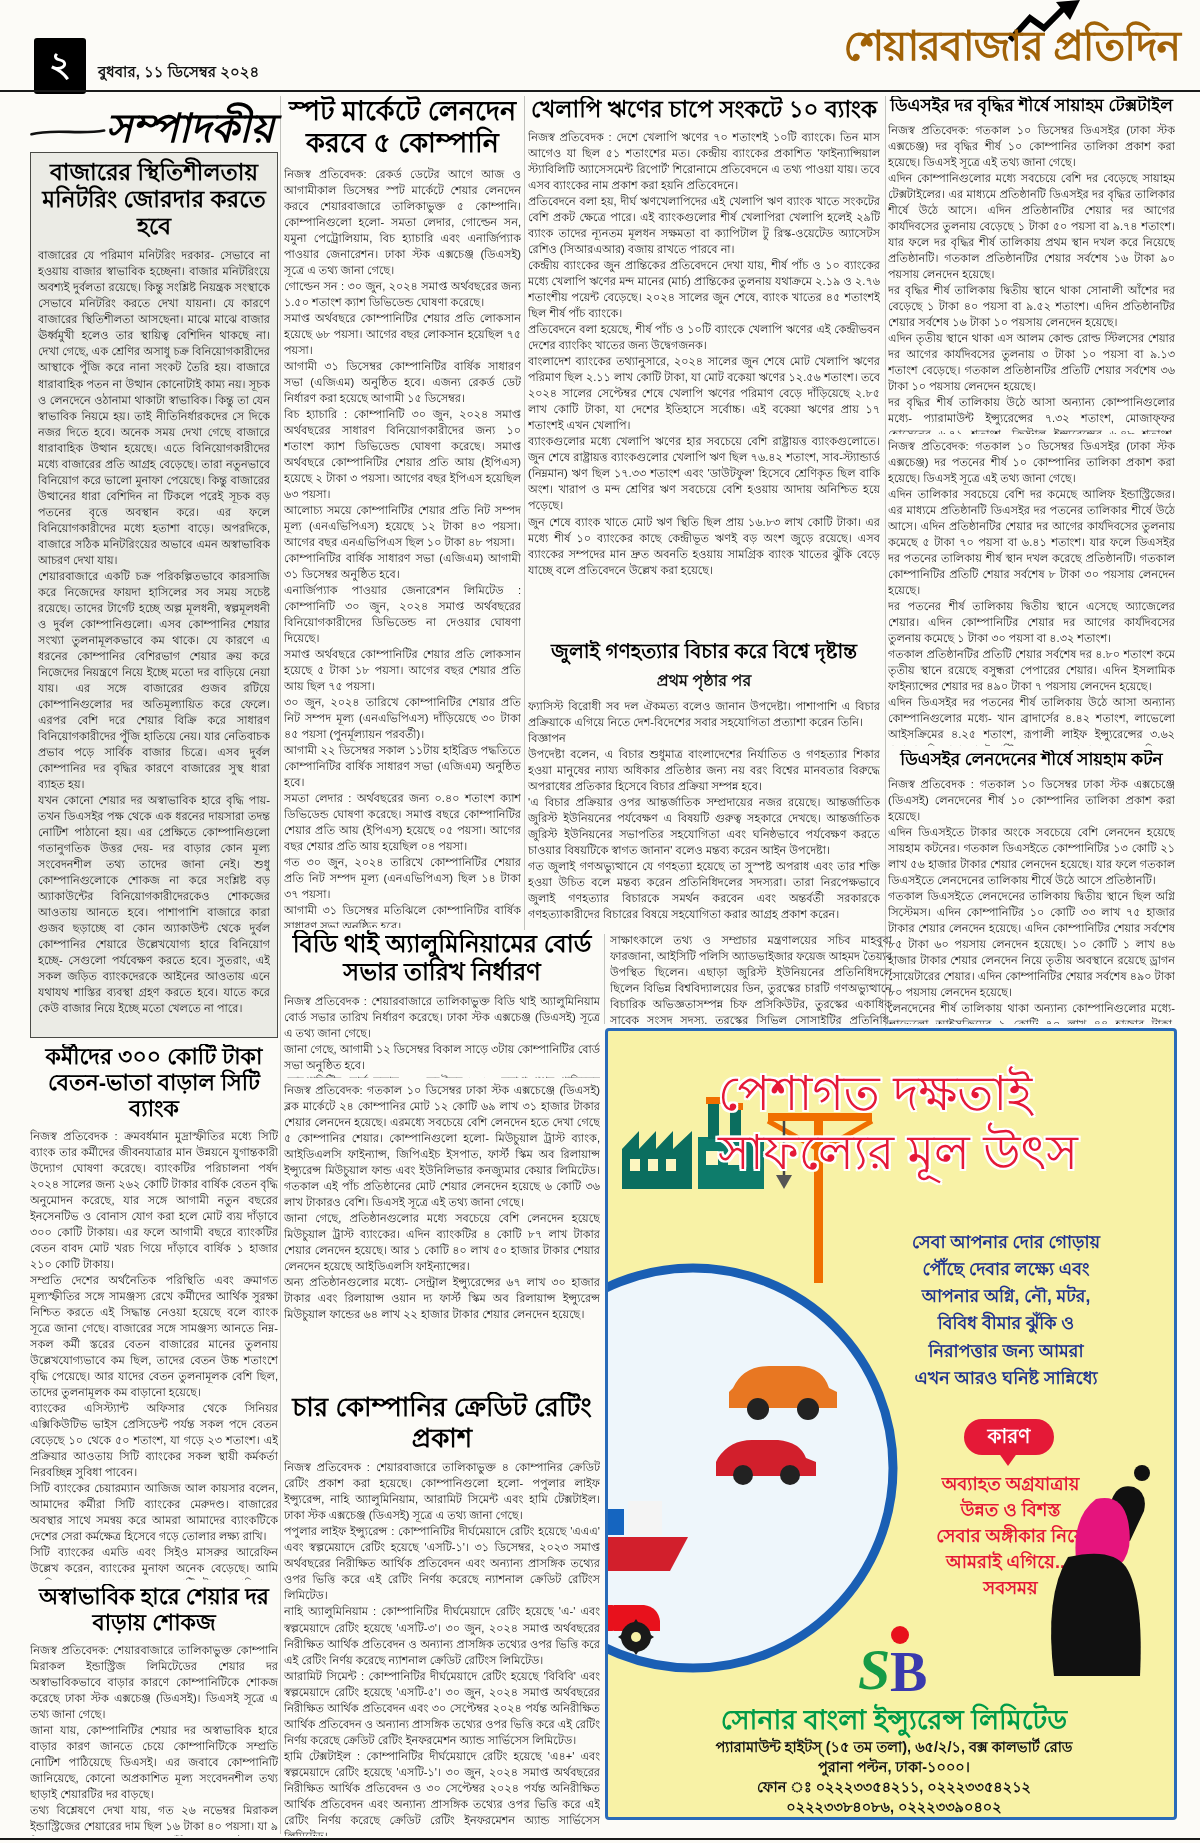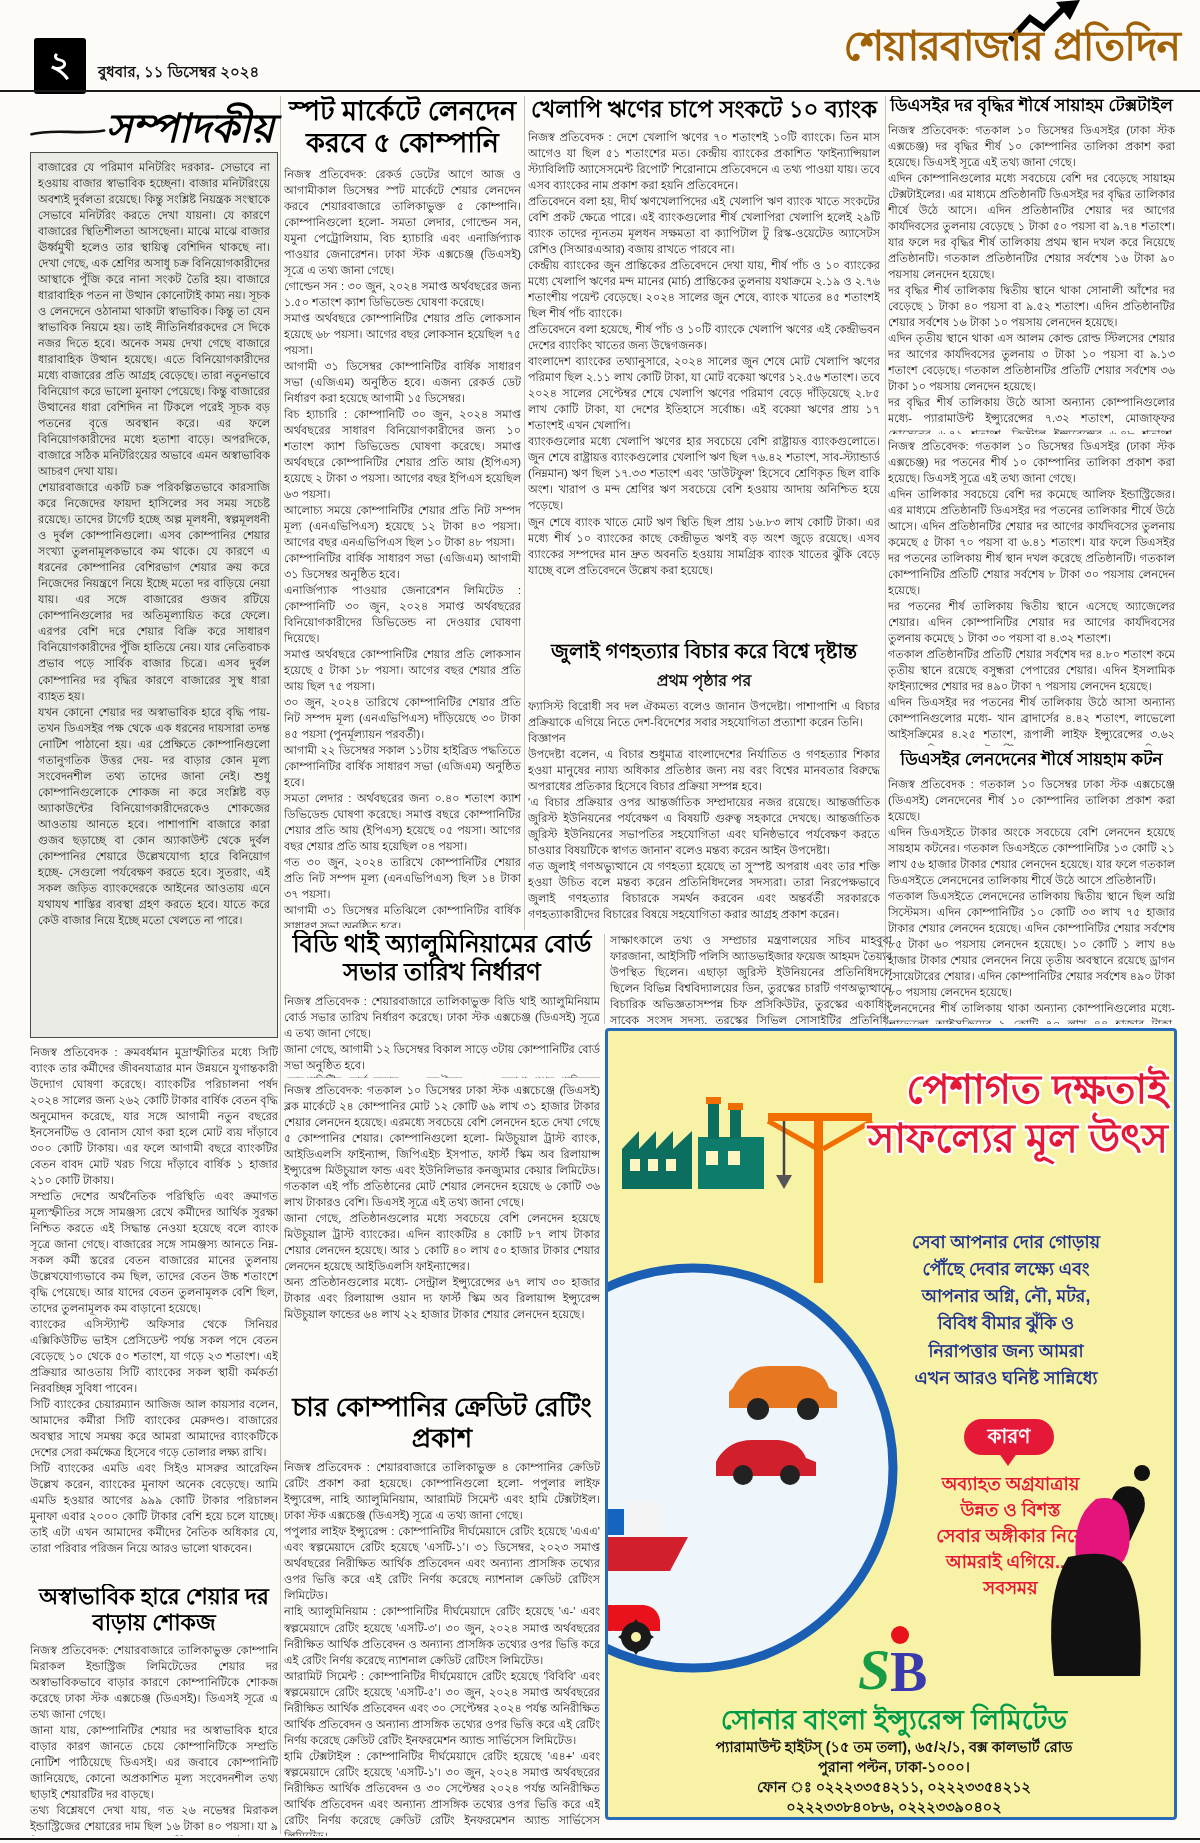--- a/index.html
+++ b/index.html
@@ -123,6 +123,7 @@
 </div>
 
 <div class="abs edit-box">
+  <h1 class="hl">বাজারের স্থিতিশীলতায় মনিটরিং জোরদার করতে হবে</h1>
   <div class="body">বাজারের যে পরিমাণ মনিটরিং দরকার- সেভাবে না হওয়ায় বাজার স্বাভাবিক হচ্ছেনা। বাজার মনিটরিংয়ে অবশ্যই দুর্বলতা রয়েছে। কিন্তু সংশ্লিষ্ট নিয়ন্ত্রক সংস্থাকে সেভাবে মনিটরিং করতে দেখা যায়না। যে কারণে বাজারের স্থিতিশীলতা আসছেনা। মাঝে মাঝে বাজার ঊর্ধ্বমুখী হলেও তার স্থায়িত্ব বেশিদিন থাকছে না। দেখা গেছে, এক শ্রেণির অসাধু চক্র বিনিয়োগকারীদের আস্থাকে পুঁজি করে নানা সংকট তৈরি হয়। বাজারে ধারাবাহিক পতন না উত্থান কোনোটাই কাম্য নয়। সূচক ও লেনদেনে ওঠানামা থাকাটা স্বাভাবিক। কিন্তু তা যেন স্বাভাবিক নিয়মে হয়। তাই নীতিনির্ধারকদের সে দিকে নজর দিতে হবে। অনেক সময় দেখা গেছে বাজারে ধারাবাহিক উত্থান হয়েছে। এতে বিনিয়োগকারীদের মধ্যে বাজারের প্রতি আগ্রহ বেড়েছে। তারা নতুনভাবে বিনিয়োগ করে ভালো মুনাফা পেয়েছে। কিন্তু বাজারের উত্থানের ধারা বেশিদিন না টিকলে পরেই সূচক বড় পতনের বৃত্তে অবস্থান করে। এর ফলে বিনিয়োগকারীদের মধ্যে হতাশা বাড়ে। অপরদিকে, বাজারে সঠিক মনিটরিংয়ের অভাবে এমন অস্বাভাবিক আচরণ দেখা যায়।
 শেয়ারবাজারে একটি চক্র পরিকল্পিতভাবে কারসাজি করে নিজেদের ফায়দা হাসিলের সব সময় সচেষ্ট রয়েছে। তাদের টার্গেট হচ্ছে অল্প মূলধনী, স্বল্পমূলধনী ও দুর্বল কোম্পানিগুলো। এসব কোম্পানির শেয়ার সংখ্যা তুলনামূলকভাবে কম থাকে। যে কারণে এ ধরনের কোম্পানির বেশিরভাগ শেয়ার ক্রয় করে নিজেদের নিয়ন্ত্রণে নিয়ে ইচ্ছে মতো দর বাড়িয়ে নেয়া যায়। এর সঙ্গে বাজারের গুজব রটিয়ে কোম্পানিগুলোর দর অতিমূল্যায়িত করে ফেলে। এরপর বেশি দরে শেয়ার বিক্রি করে সাধারণ বিনিয়োগকারীদের পুঁজি হাতিয়ে নেয়। যার নেতিবাচক প্রভাব পড়ে সার্বিক বাজার চিত্রে। এসব দুর্বল কোম্পানির দর বৃদ্ধির কারণে বাজারের সুস্থ ধারা ব্যাহত হয়।
 যখন কোনো শেয়ার দর অস্বাভাবিক হারে বৃদ্ধি পায়- তখন ডিএসইর পক্ষ থেকে এক ধরনের দায়সারা তদন্ত নোটিশ পাঠানো হয়। এর প্রেক্ষিতে কোম্পানিগুলো গতানুগতিক উত্তর দেয়- দর বাড়ার কোন মূল্য সংবেদনশীল তথ্য তাদের জানা নেই। শুধু কোম্পানিগুলোকে শোকজ না করে সংশ্লিষ্ট বড় অ্যাকাউন্টের বিনিয়োগকারীদেরকেও শোকজের আওতায় আনতে হবে। পাশাপাশি বাজারে কারা গুজব ছড়াচ্ছে বা কোন অ্যাকাউন্ট থেকে দুর্বল কোম্পানির শেয়ারে উল্লেখযোগ্য হারে বিনিয়োগ হচ্ছে- সেগুলো পর্যবেক্ষণ করতে হবে। সুতরাং, এই সকল জড়িত ব্যাংকদেরকে আইনের আওতায় এনে যথাযথ শাস্তির ব্যবস্থা গ্রহণ করতে হবে। যাতে করে কেউ বাজার নিয়ে ইচ্ছে মতো খেলতে না পারে।</div>

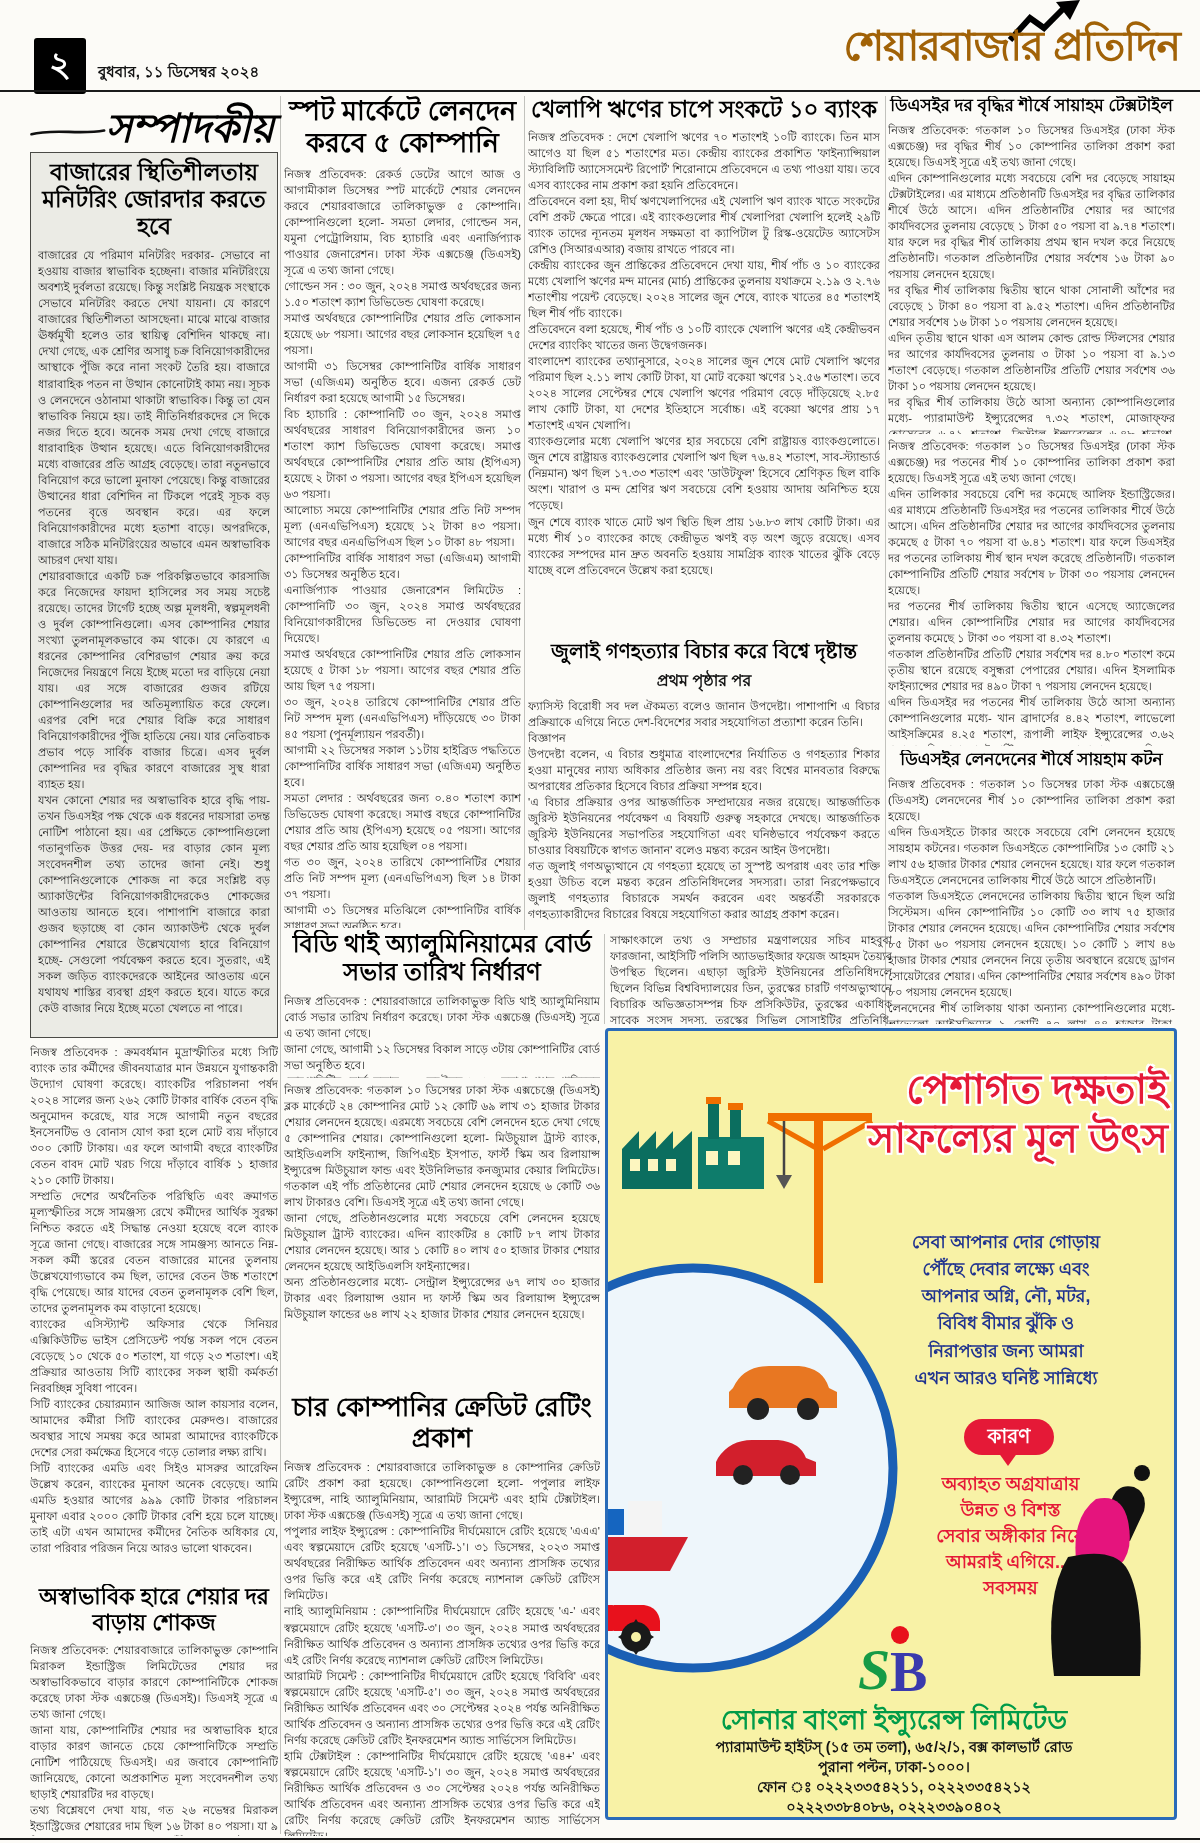--- a/index.html
+++ b/index.html
@@ -130,6 +130,7 @@
 </div>
 
 <article class="abs art" style="left:30px; top:1044px; width:248px; height:536px;">
+  <h2 class="hl hl-22">কর্মীদের ৩০০ কোটি টাকা বেতন-ভাতা বাড়াল সিটি ব্যাংক</h2>
   <div class="body">নিজস্ব প্রতিবেদক : ক্রমবর্ধমান মুদ্রাস্ফীতির মধ্যে সিটি ব্যাংক তার কর্মীদের জীবনযাত্রার মান উন্নয়নে যুগান্তকারী উদ্যোগ ঘোষণা করেছে। ব্যাংকটির পরিচালনা পর্ষদ ২০২৪ সালের জন্য ২৬২ কোটি টাকার বার্ষিক বেতন বৃদ্ধি অনুমোদন করেছে, যার সঙ্গে আগামী নতুন বছরের ইনসেনটিভ ও বোনাস যোগ করা হলে মোট ব্যয় দাঁড়াবে ৩০০ কোটি টাকায়। এর ফলে আগামী বছরে ব্যাংকটির বেতন বাবদ মোট খরচ গিয়ে দাঁড়াবে বার্ষিক ১ হাজার ২১০ কোটি টাকায়।
 সম্প্রতি দেশের অর্থনৈতিক পরিস্থিতি এবং ক্রমাগত মূল্যস্ফীতির সঙ্গে সামঞ্জস্য রেখে কর্মীদের আর্থিক সুরক্ষা নিশ্চিত করতে এই সিদ্ধান্ত নেওয়া হয়েছে বলে ব্যাংক সূত্রে জানা গেছে। বাজারের সঙ্গে সামঞ্জস্য আনতে নিম্ন-সকল কর্মী স্তরের বেতন বাজারের মানের তুলনায় উল্লেখযোগ্যভাবে কম ছিল, তাদের বেতন উচ্চ শতাংশে বৃদ্ধি পেয়েছে। আর যাদের বেতন তুলনামূলক বেশি ছিল, তাদের তুলনামূলক কম বাড়ানো হয়েছে।
 ব্যাংকের এসিস্ট্যান্ট অফিসার থেকে সিনিয়র এক্সিকিউটিভ ভাইস প্রেসিডেন্ট পর্যন্ত সকল পদে বেতন বেড়েছে ১০ থেকে ৫০ শতাংশ, যা গড়ে ২৩ শতাংশ। এই প্রক্রিয়ার আওতায় সিটি ব্যাংকের সকল স্থায়ী কর্মকর্তা নিরবচ্ছিন্ন সুবিধা পাবেন।

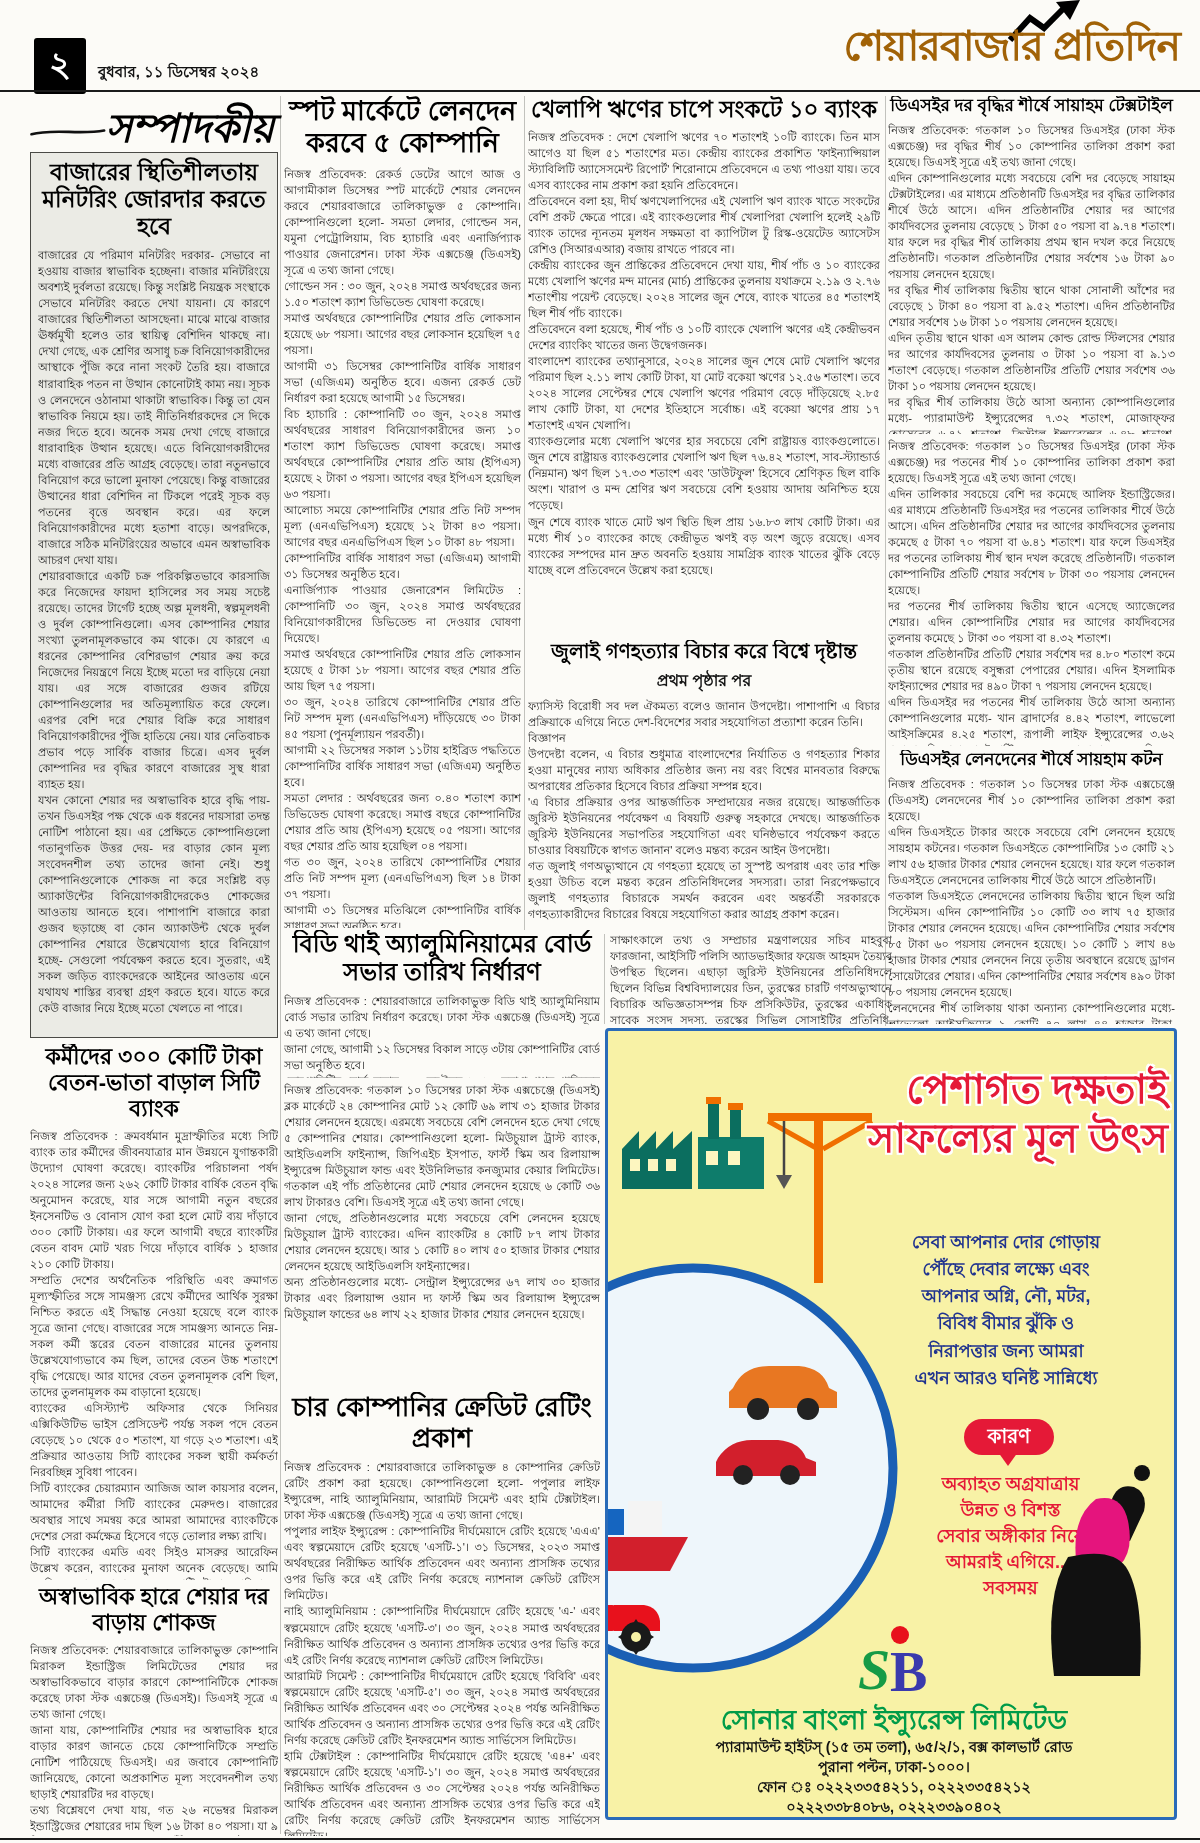--- a/index.html
+++ b/index.html
@@ -61,8 +61,8 @@
     background:#f8f2a6; border:3px solid #2a6bb8; border-radius:4px; overflow:hidden;
   }
   .ad-headline {
-    position:absolute; left:110px; top:34px; width:450px; text-align:right;
-    font-size:40px; font-weight:bold; line-height:1.22; color:#e51937; white-space:pre-line;
+    position:absolute; left:110px; top:34px; width:450px; text-align:left;
+    font-size:48px; font-weight:normal; line-height:1.22; color:#e51937; white-space:pre-line;
     text-shadow:-2px -2px 0 #fff, 2px -2px 0 #fff, -2px 2px 0 #fff, 2px 2px 0 #fff,
                  0 -2px 0 #fff, 0 2px 0 #fff, -2px 0 0 #fff, 2px 0 0 #fff;
   }

